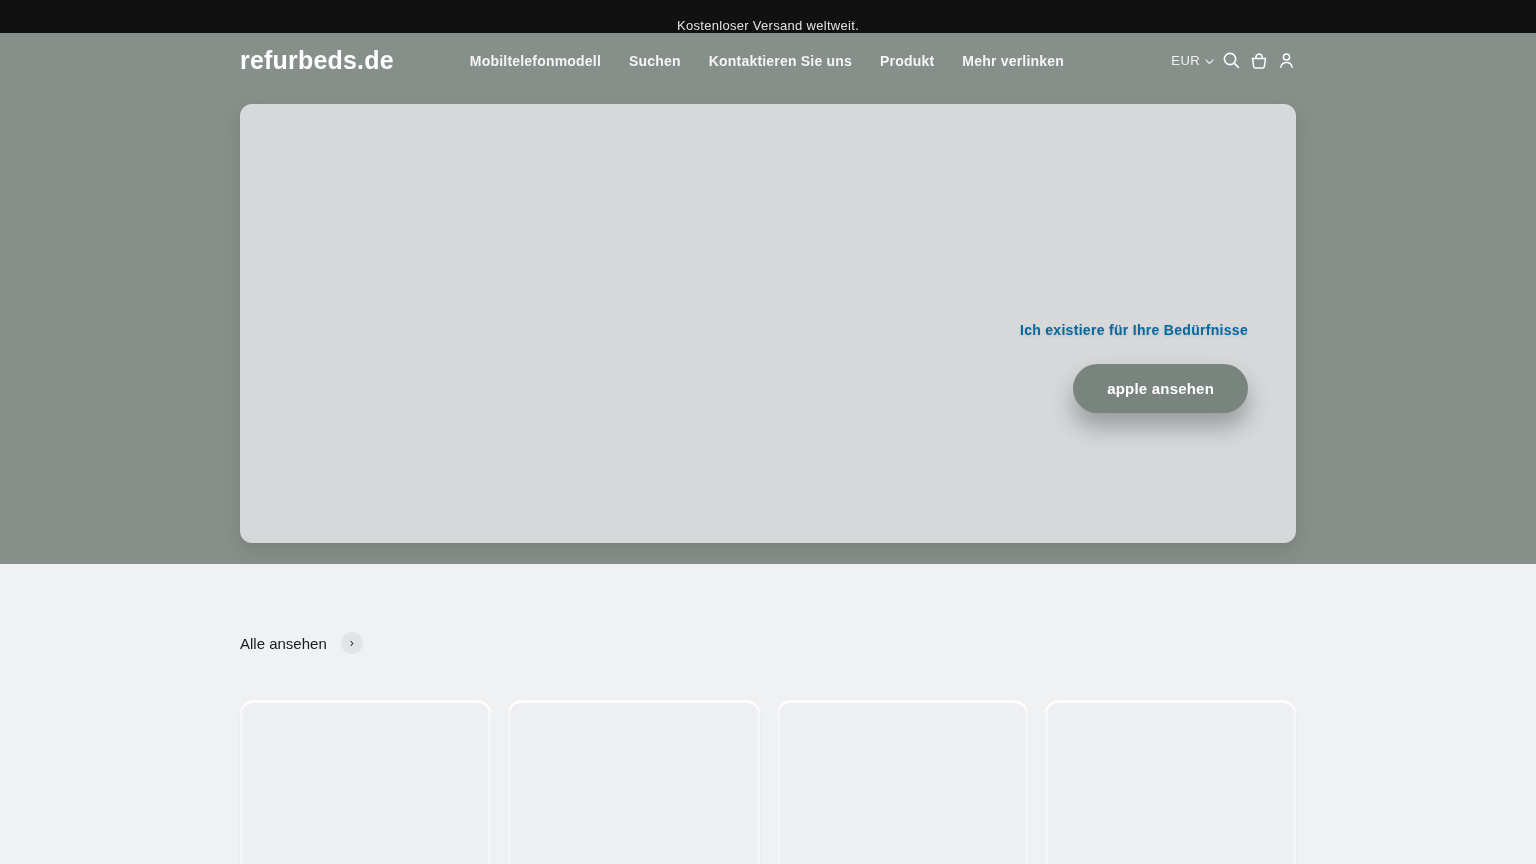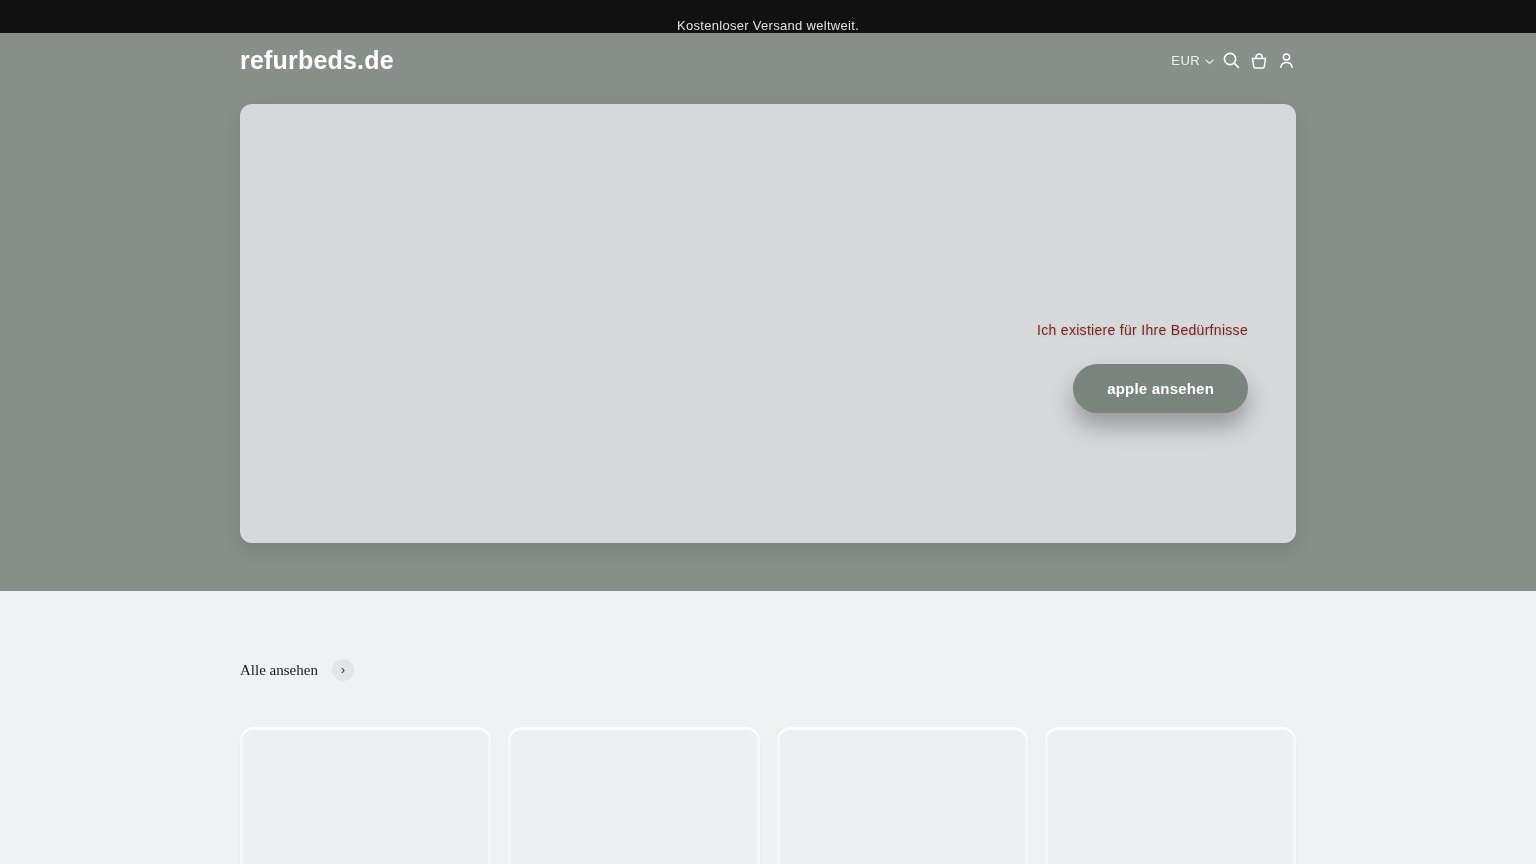--- a/index.html
+++ b/index.html
@@ -23,7 +23,7 @@
   .announcement span{color:var(--announcement_text);font-size:13px;letter-spacing:.3px;}
 
   
-  .hero-wrap{background:var(--hero_bg);padding-bottom:48px;}
+  .hero-wrap{background:var(--hero_bg);padding-bottom:21px;}
   .header{height:55px;display:flex;align-items:center;padding:0 240px;}
   .logo{color:var(--header_text);font-size:25px;font-weight:bold;letter-spacing:.2px;cursor:pointer;}
   .nav{display:flex;gap:28px;margin-left:76px;white-space:nowrap;}

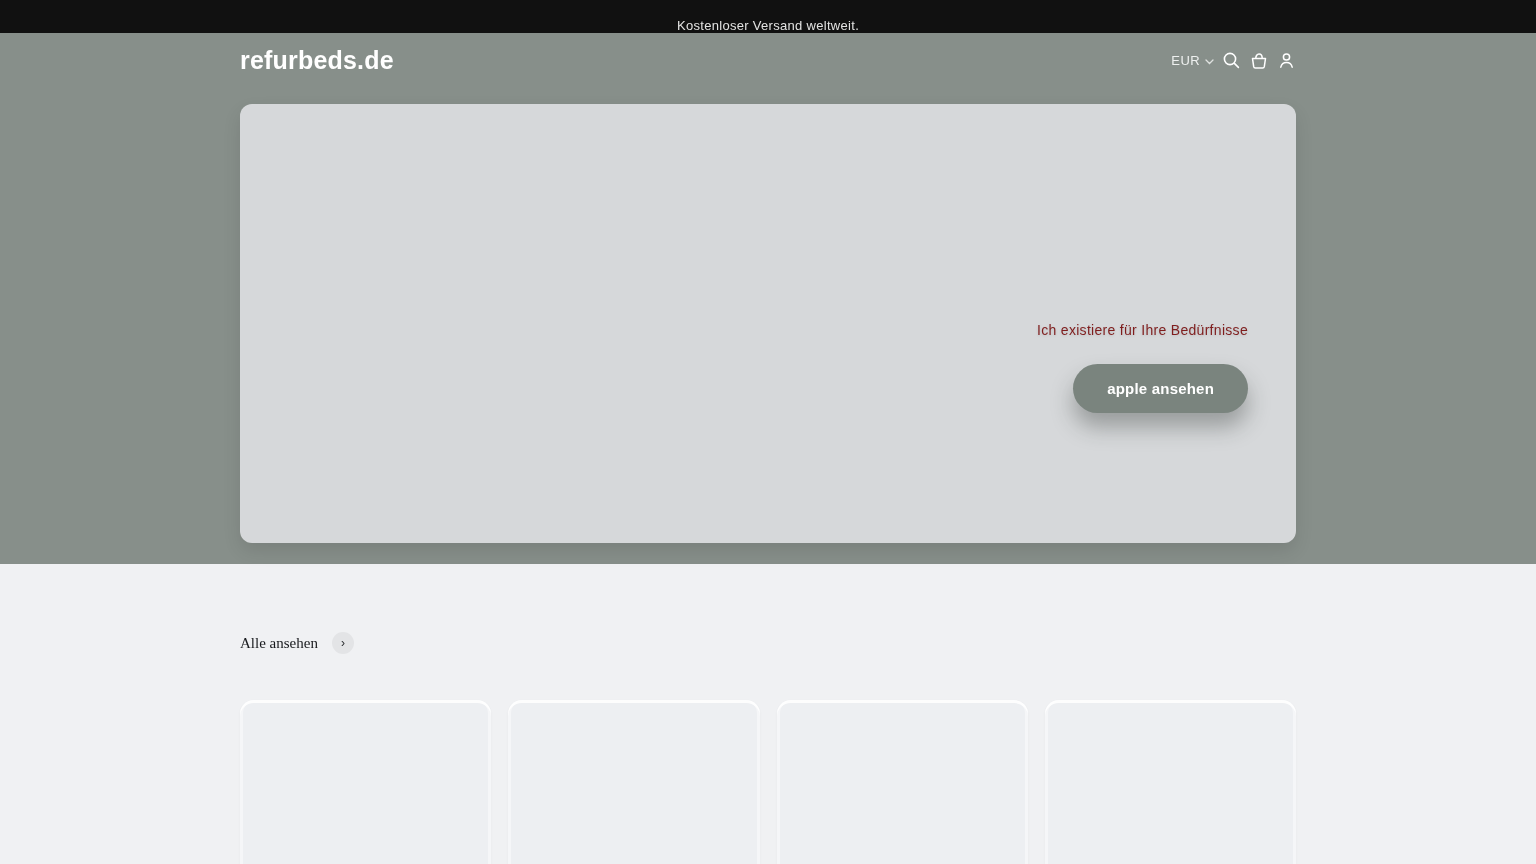--- a/index.html
+++ b/index.html
@@ -60,6 +60,13 @@
 
   <div class="header">
     <div class="logo">refurbeds.de</div>
+    <nav class="nav">
+      <a>Mobiltelefonmodell</a>
+      <a>Suchen</a>
+      <a>Kontaktieren Sie uns</a>
+      <a>Produkt</a>
+      <a>Mehr verlinken</a>
+    </nav>
     <div class="header-right">
       <div class="currency">
         <span>EUR</span>

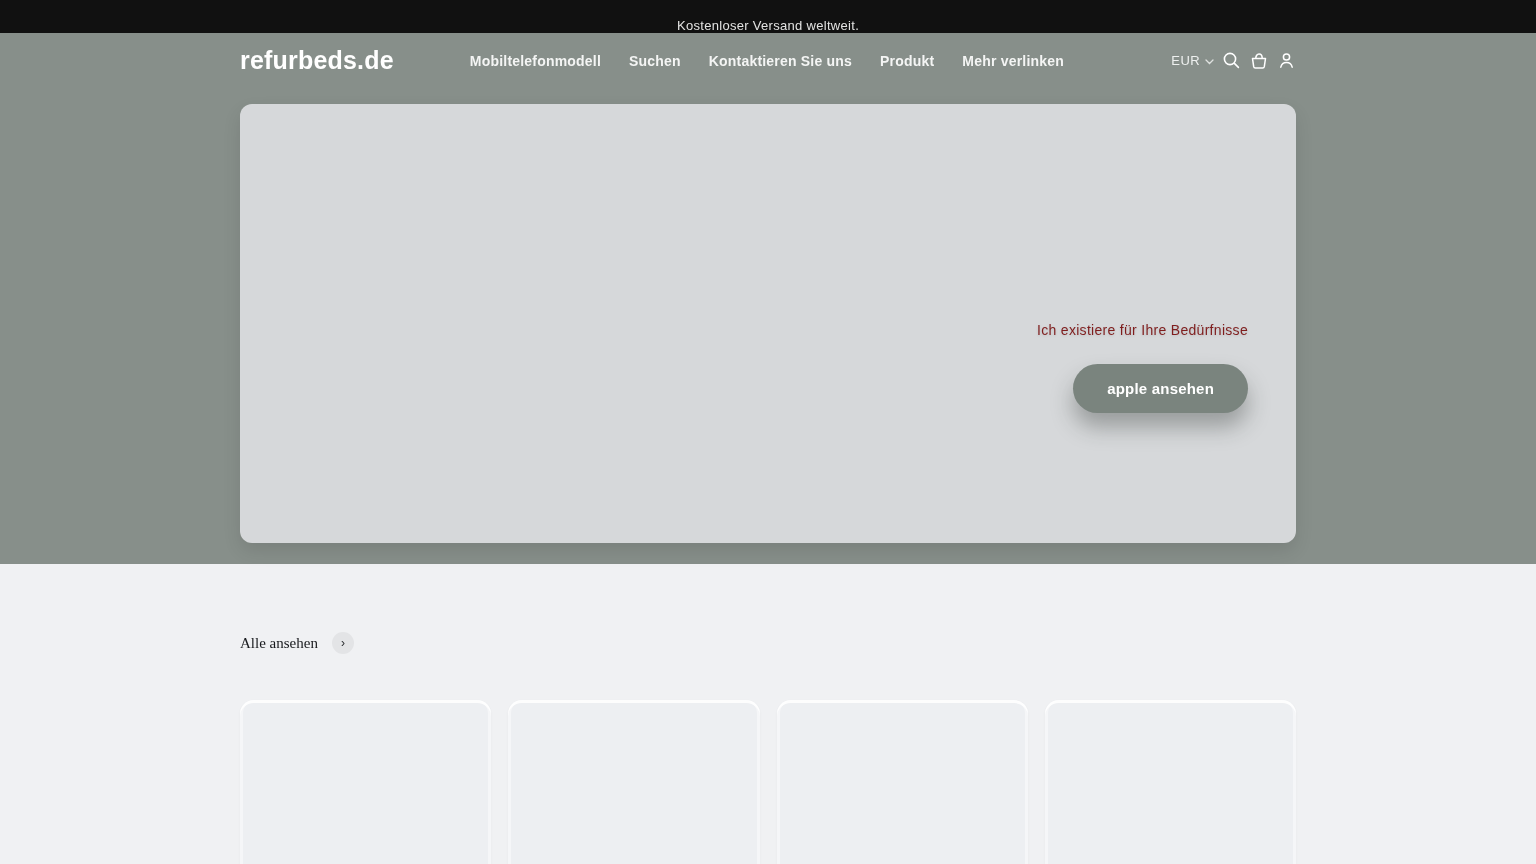--- a/index.html
+++ b/index.html
@@ -36,7 +36,7 @@
   
   .banner{width:1056px;height:439px;margin:16px auto 0;background:var(--banner_bg);border-radius:12px;position:relative;box-shadow:0 8px 18px rgba(0,0,0,.10);}
   .hero-overlay{position:absolute;top:218px;right:48px;display:flex;flex-direction:column;align-items:flex-end;}
-  .hero-caption{color:#7f1d1d;font-size:14px;font-weight:normal;letter-spacing:.3px;text-shadow:0 1px 3px rgba(0,0,0,.12);}
+  .hero-caption{color:#0369a1;font-size:14px;font-weight:bold;letter-spacing:.3px;text-shadow:0 1px 3px rgba(0,0,0,.12);}
   .hero-btn{margin-top:26px;background:var(--button_bg);color:#ffffff;border:none;border-radius:999px;padding:16px 34px;font-size:15px;font-weight:bold;font-family:"Liberation Sans",sans-serif;letter-spacing:.2px;cursor:pointer;box-shadow:0 14px 22px rgba(40,46,43,.35);}
 
   

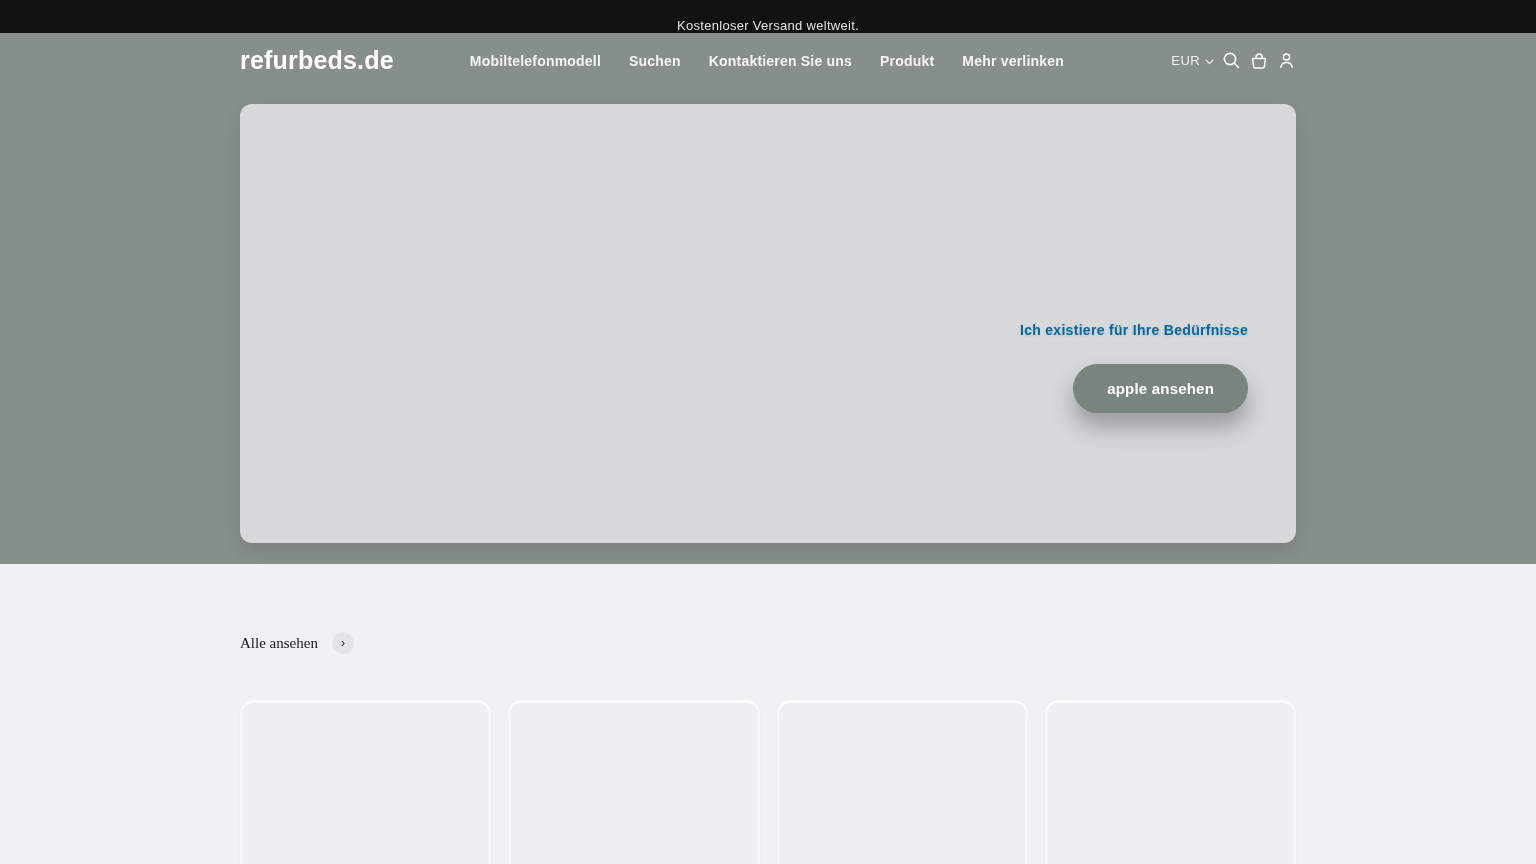--- a/index.html
+++ b/index.html
@@ -44,7 +44,7 @@
   .products-head{display:flex;align-items:center;justify-content:space-between;}
   .products-title{color:var(--heading_text);font-size:38px;font-weight:bold;letter-spacing:-.5px;}
   .view-all{display:flex;align-items:center;gap:14px;cursor:pointer;}
-  .view-all-label{color:var(--heading_text);font-size:15px;font-family:Liberation Serif, serif;}
+  .view-all-label{color:var(--heading_text);font-size:15px;}
   .view-all-circle{width:22px;height:22px;border-radius:50%;background:var(--circle_bg);display:flex;align-items:center;justify-content:center;color:#2a2d30;font-size:12px;line-height:1;}
   .card-grid{margin-top:46px;display:grid;grid-template-columns:repeat(4,1fr);gap:17px;}
   .card{height:400px;background:var(--card_bg);border-radius:14px 14px 0 0;box-shadow:inset 0 3px 0 rgba(255,255,255,.85),inset 3px 0 0 rgba(255,255,255,.45),inset -3px 0 0 rgba(255,255,255,.45),0 1px 3px rgba(0,0,0,.04);cursor:pointer;}

